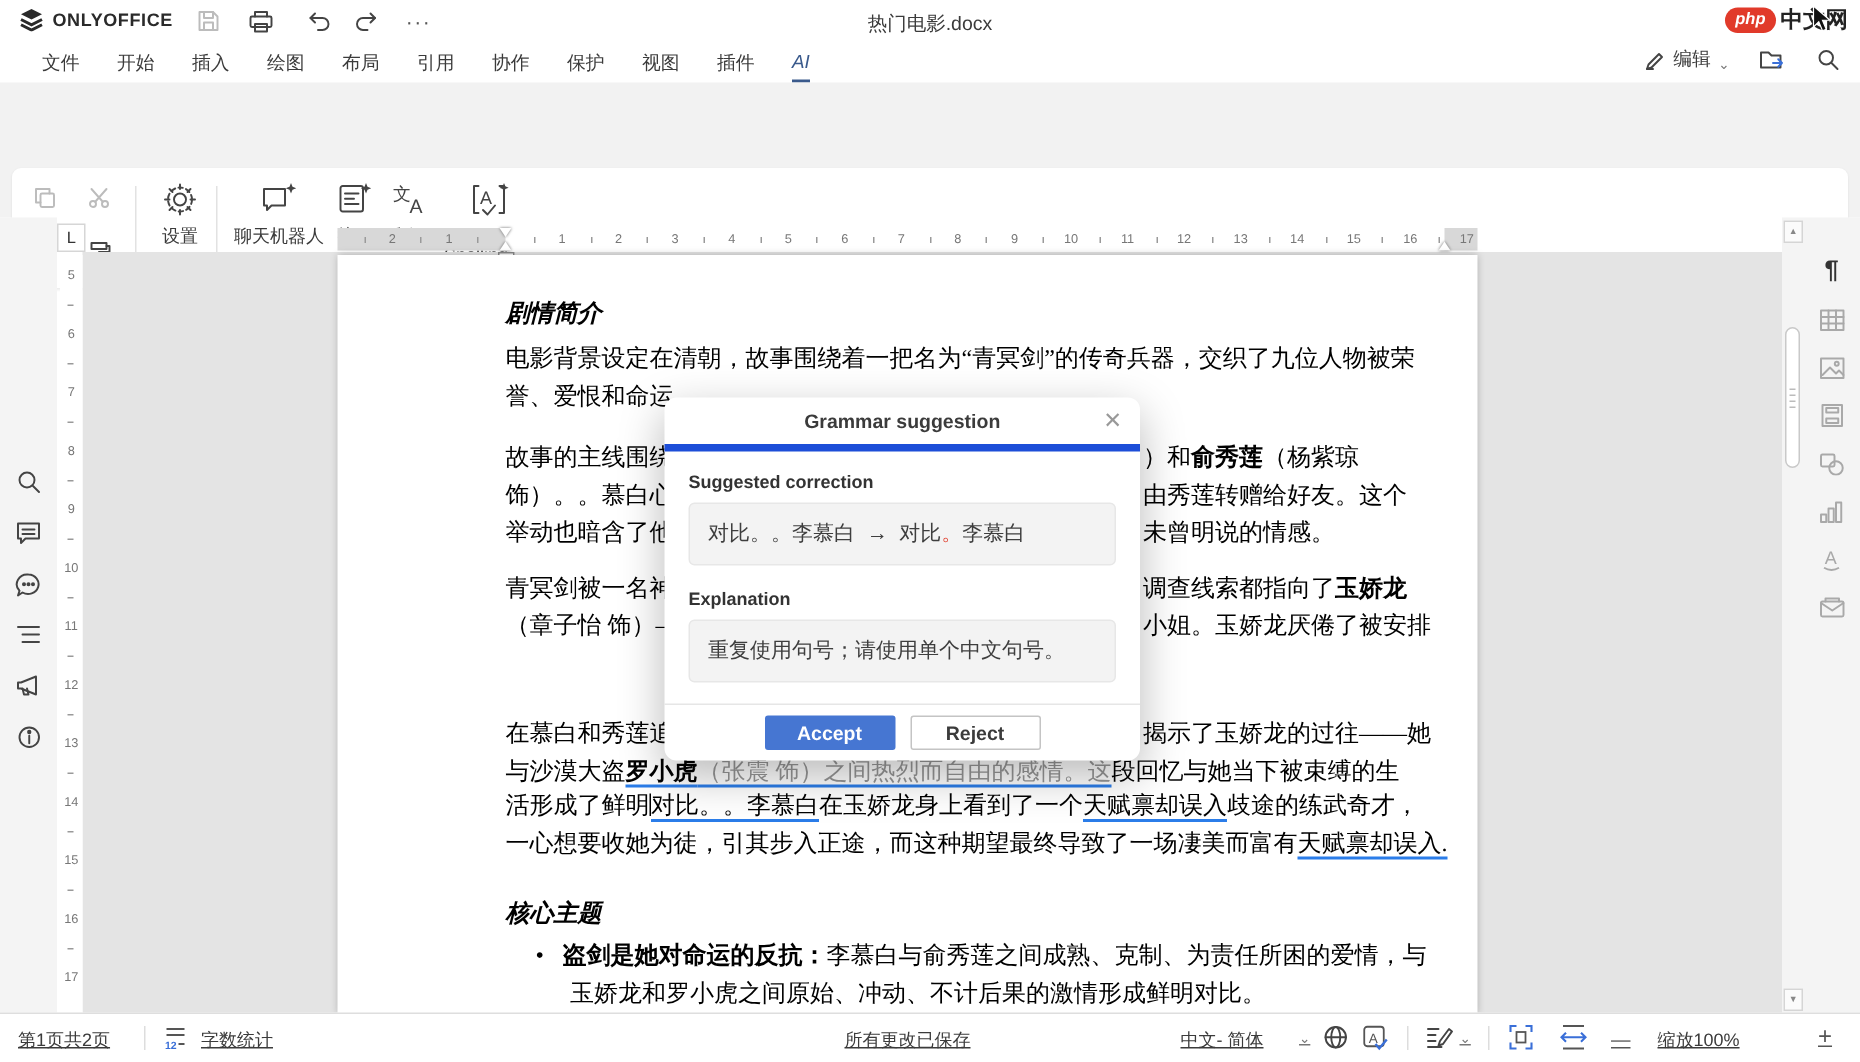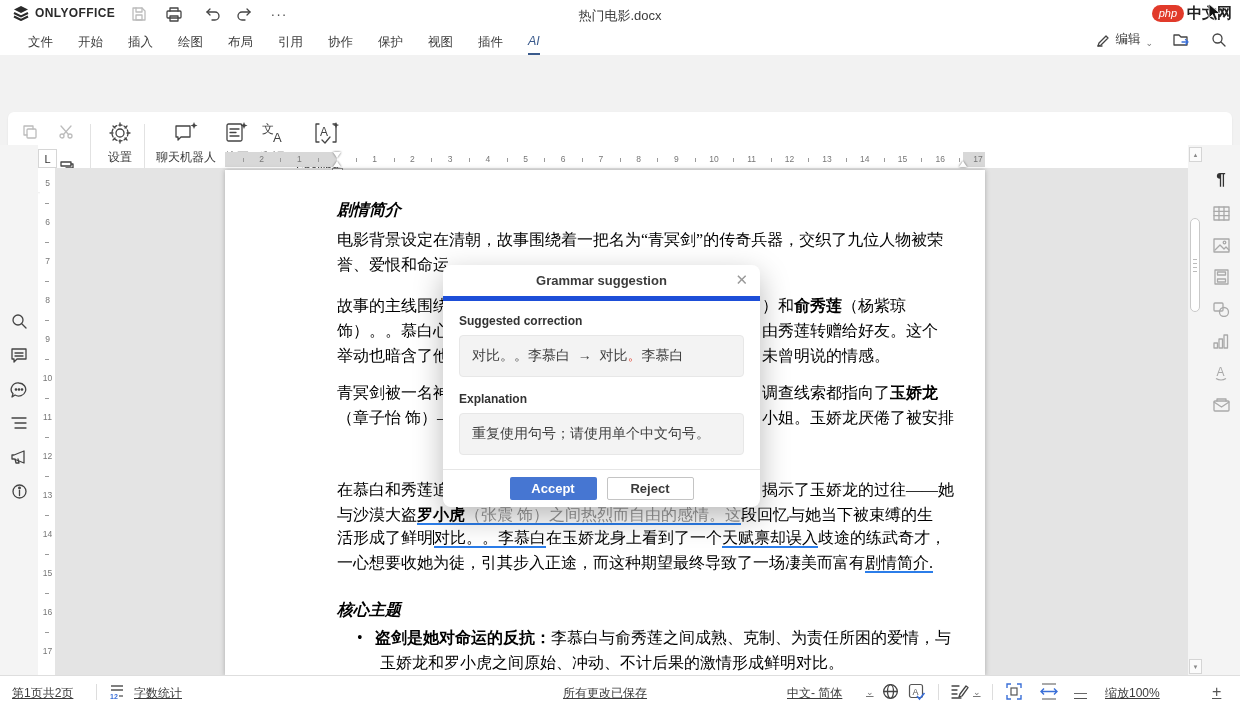--- a/index.html
+++ b/index.html
@@ -20,7 +20,7 @@
   .qbtn{position:absolute;top:4px;width:22px;height:20px;display:flex;align-items:center;justify-content:center;cursor:pointer;}
   .doc-title{position:absolute;top:7px;left:0;width:100%;text-align:center;font-size:13px;color:#3b3b3b;}
   .brand{position:absolute;right:8px;top:4px;display:flex;align-items:center;gap:3px;}
-  .php-pill{background:var(--brand_red);color:#fff;font-weight:normal;font-style:italic;
+  .php-pill{background:var(--brand_red);color:#fff;font-weight:bold;font-style:italic;
             font-size:11px;border-radius:10px;padding:2px 7px;line-height:13px;}
   .brand-cn{font-size:15px;font-weight:bold;color:#222;}
 

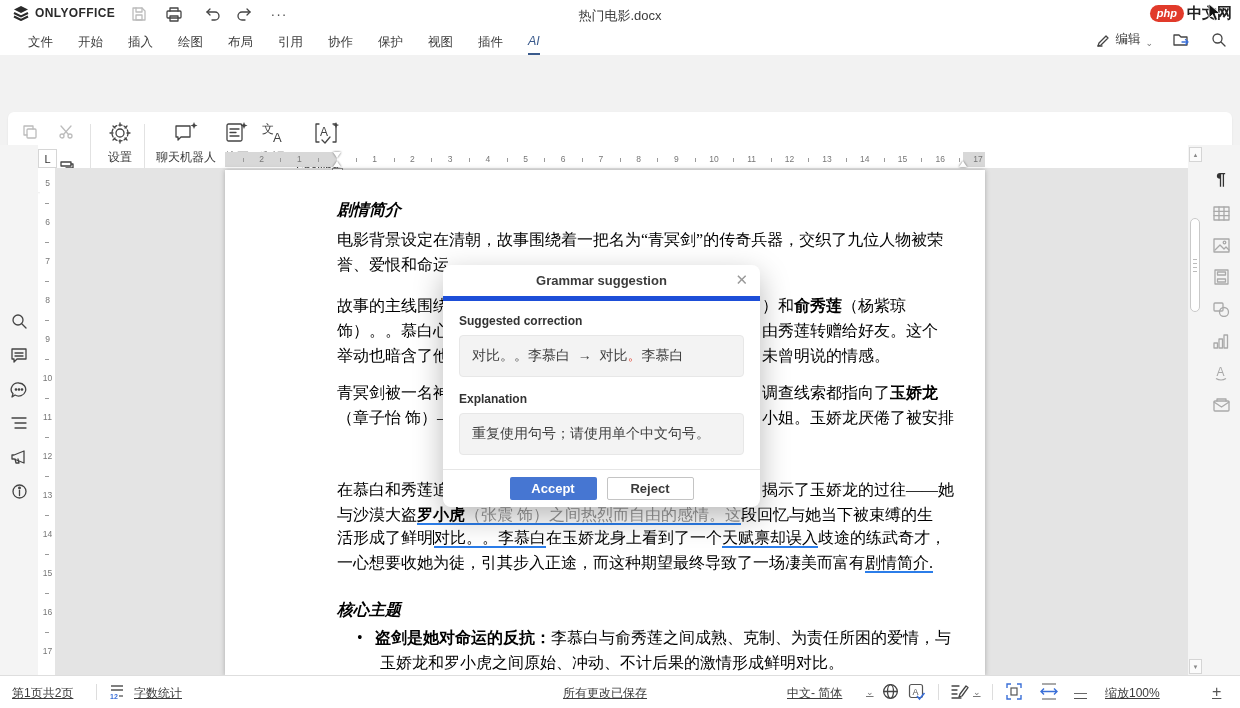--- a/index.html
+++ b/index.html
@@ -436,7 +436,7 @@
     <span>活形成了鲜明</span><span class="caret"></span><span class="ub">对比。。李慕白</span><span>在玉娇龙身上看到了一个</span><span class="ub">天赋禀却误入</span><span>歧途的练武奇才，</span>
   </div>
   <div class="dl" style="top:383px;left:112px">
-    <span>一心想要收她为徒，引其步入正途，而这种期望最终导致了一场凄美而富有</span><span class="ub">剧情简介.</span>
+    <span>一心想要收她为徒，引其步入正途，而这种期望最终导致了一场凄美而富有</span><span class="ub">天赋禀却误入.</span>
   </div>
 
   <div class="dl dhead" style="top:430px;left:112px">核心主题</div>

